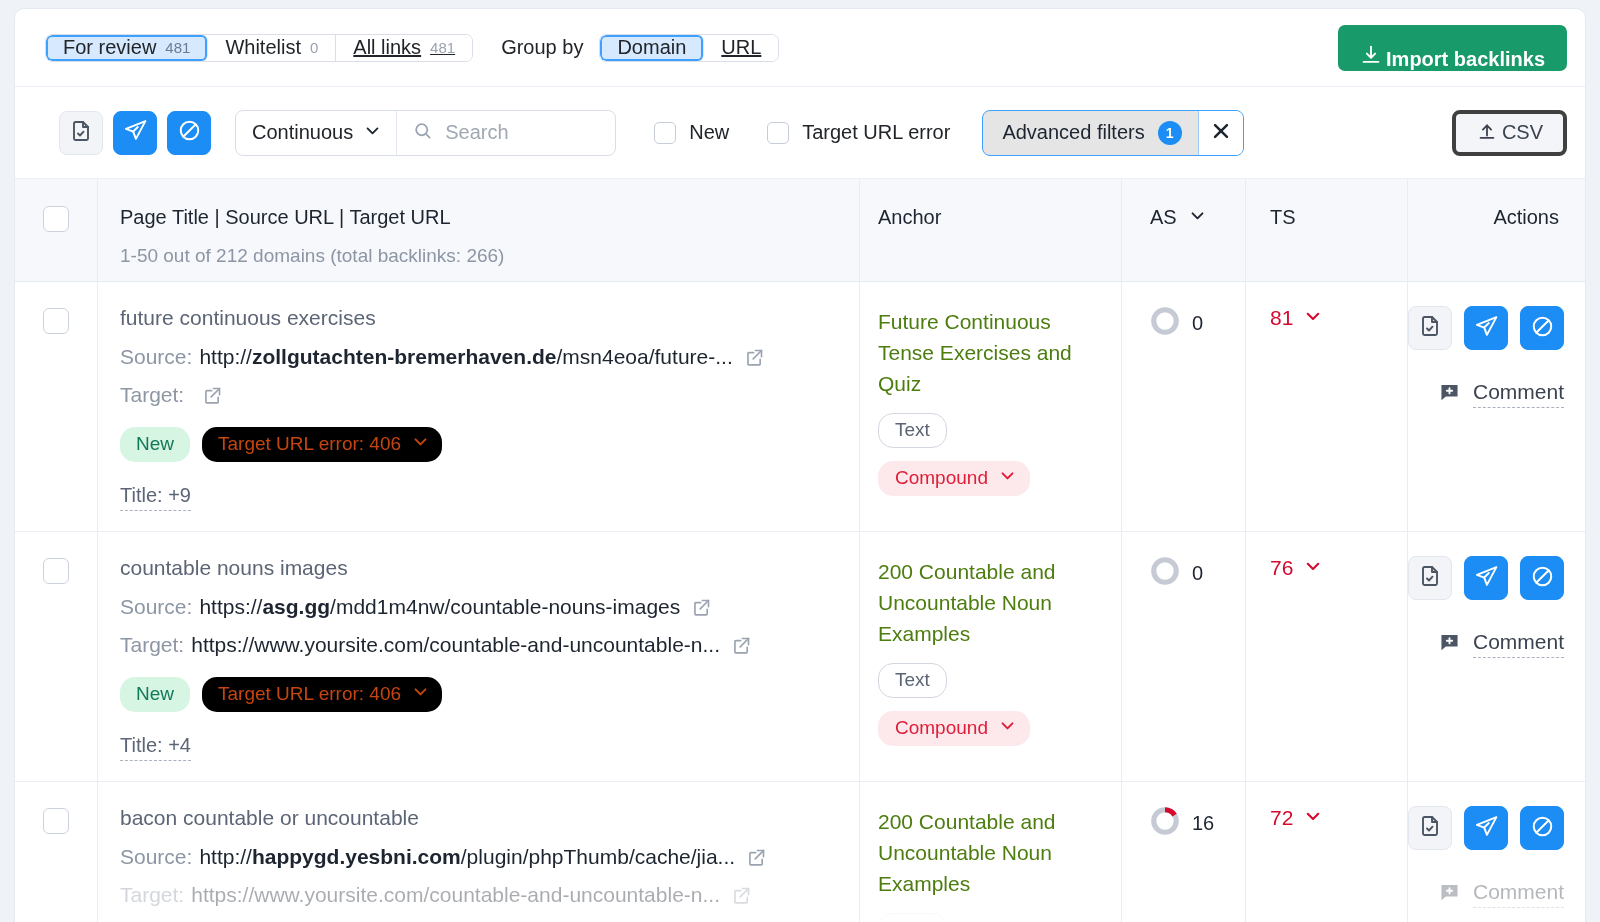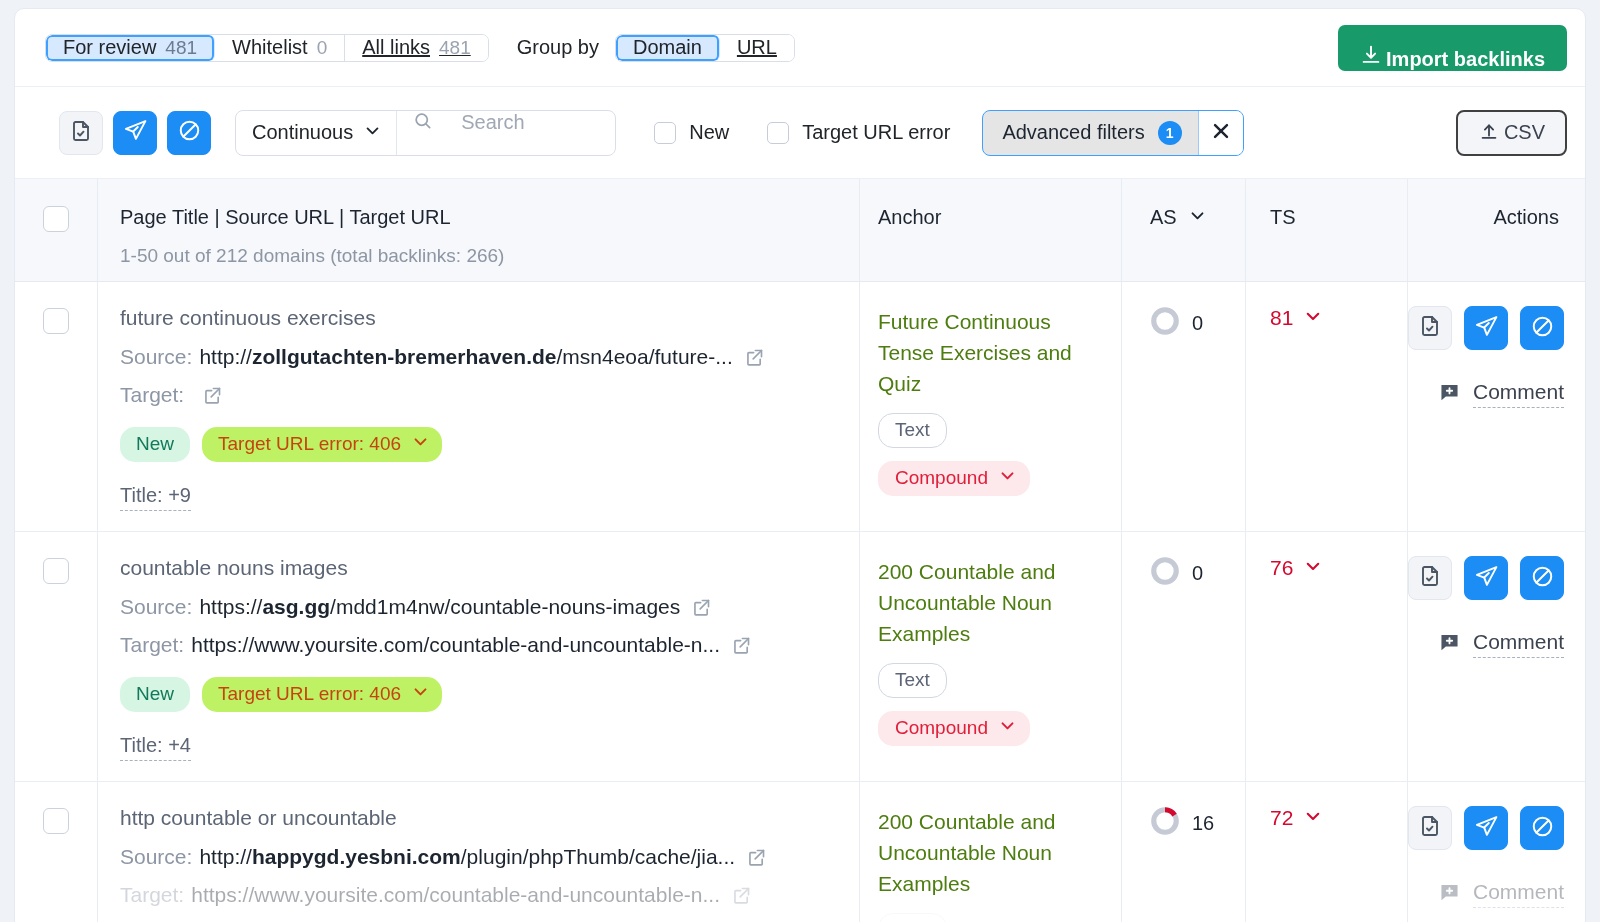--- a/index.html
+++ b/index.html
@@ -57,7 +57,7 @@
     border-radius: 6px;
     border-right-color: transparent;
   }
-  .seg .cnt { color: #9aa3b0; font-size: 19px; }
+  .seg .cnt { color: #9aa3b0; font-size: 15px; }
   .seg .opt.active .cnt { color: #6b7c90; }
 
   .groupby-label {

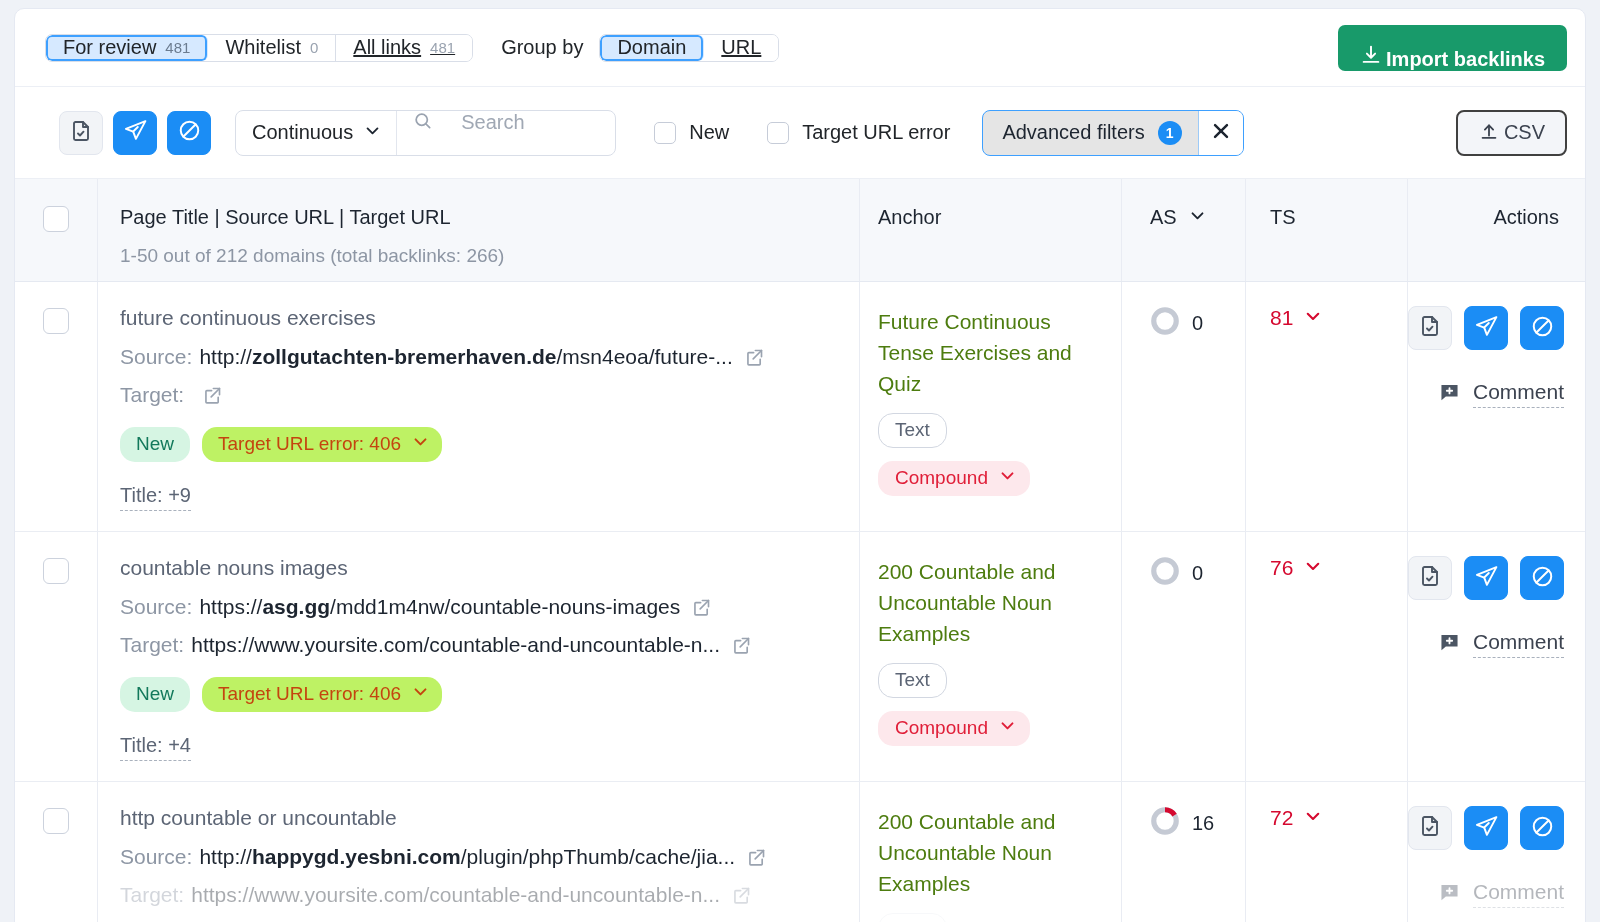--- a/index.html
+++ b/index.html
@@ -117,7 +117,7 @@
     white-space: nowrap;
   }
   .selectwrap .searchbox {
-    display: flex; align-items: flex-start; gap: 28px;
+    display: flex; align-items: center; gap: 12px;
     padding: 0 16px;
     height: 100%;
     width: 218px;

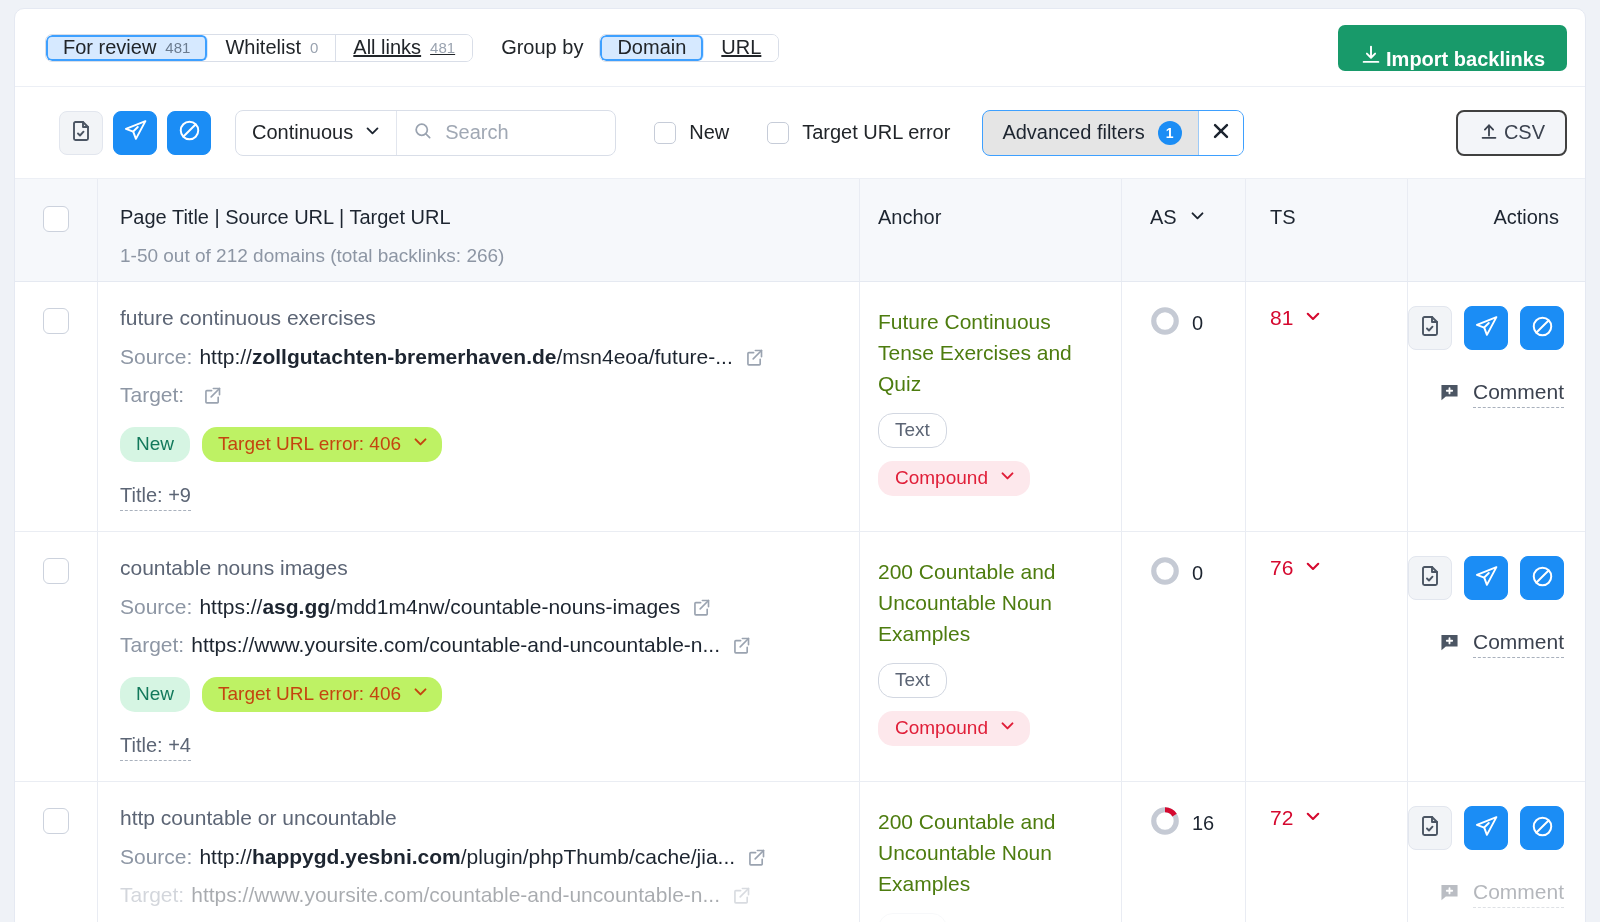--- a/index.html
+++ b/index.html
@@ -180,7 +180,7 @@
     display: flex; align-items: center; gap: 4px;
     height: 46px; padding: 0 20px;
     background: #f3f5f9;
-    border: 2px solid #404040;
+    border: 4px solid #404040;
     border-radius: 8px;
     font-size: 20px; color: #3c4350;
     font-family: "Liberation Sans", sans-serif;

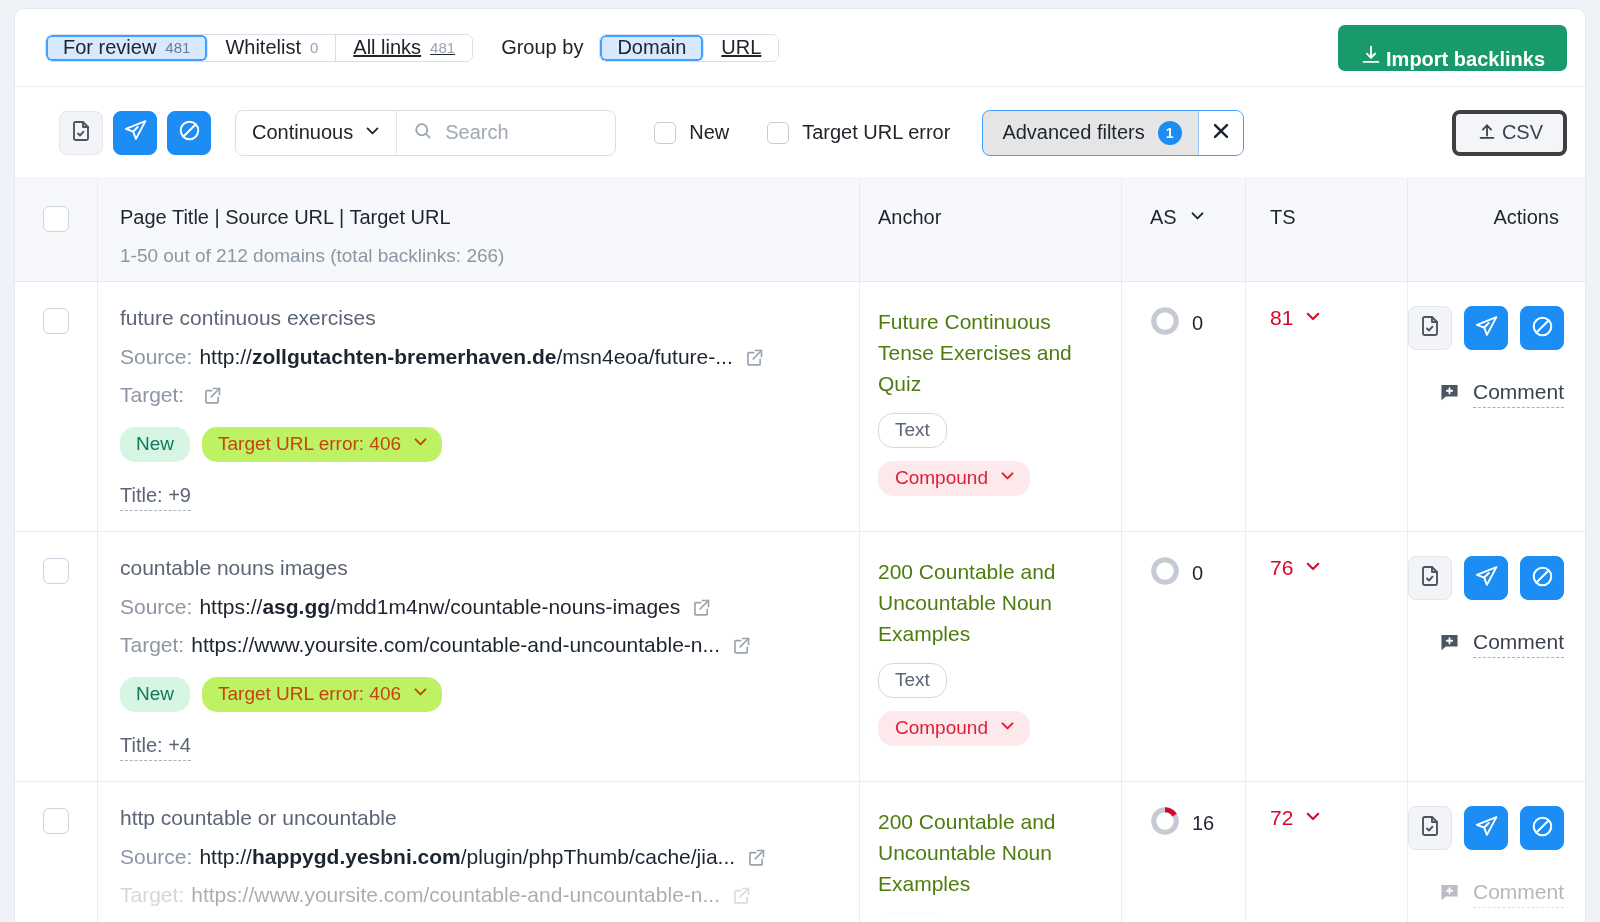--- a/index.html
+++ b/index.html
@@ -242,7 +242,7 @@
     padding: 6px 16px 7px;
   }
   .badge-err {
-    background: #bef264; color: #c4450f;
+    background: #000000; color: #c4450f;
     font-size: 19px; border-radius: 15px;
     padding: 6px 13px 7px 16px;
     display: flex; gap: 11px;

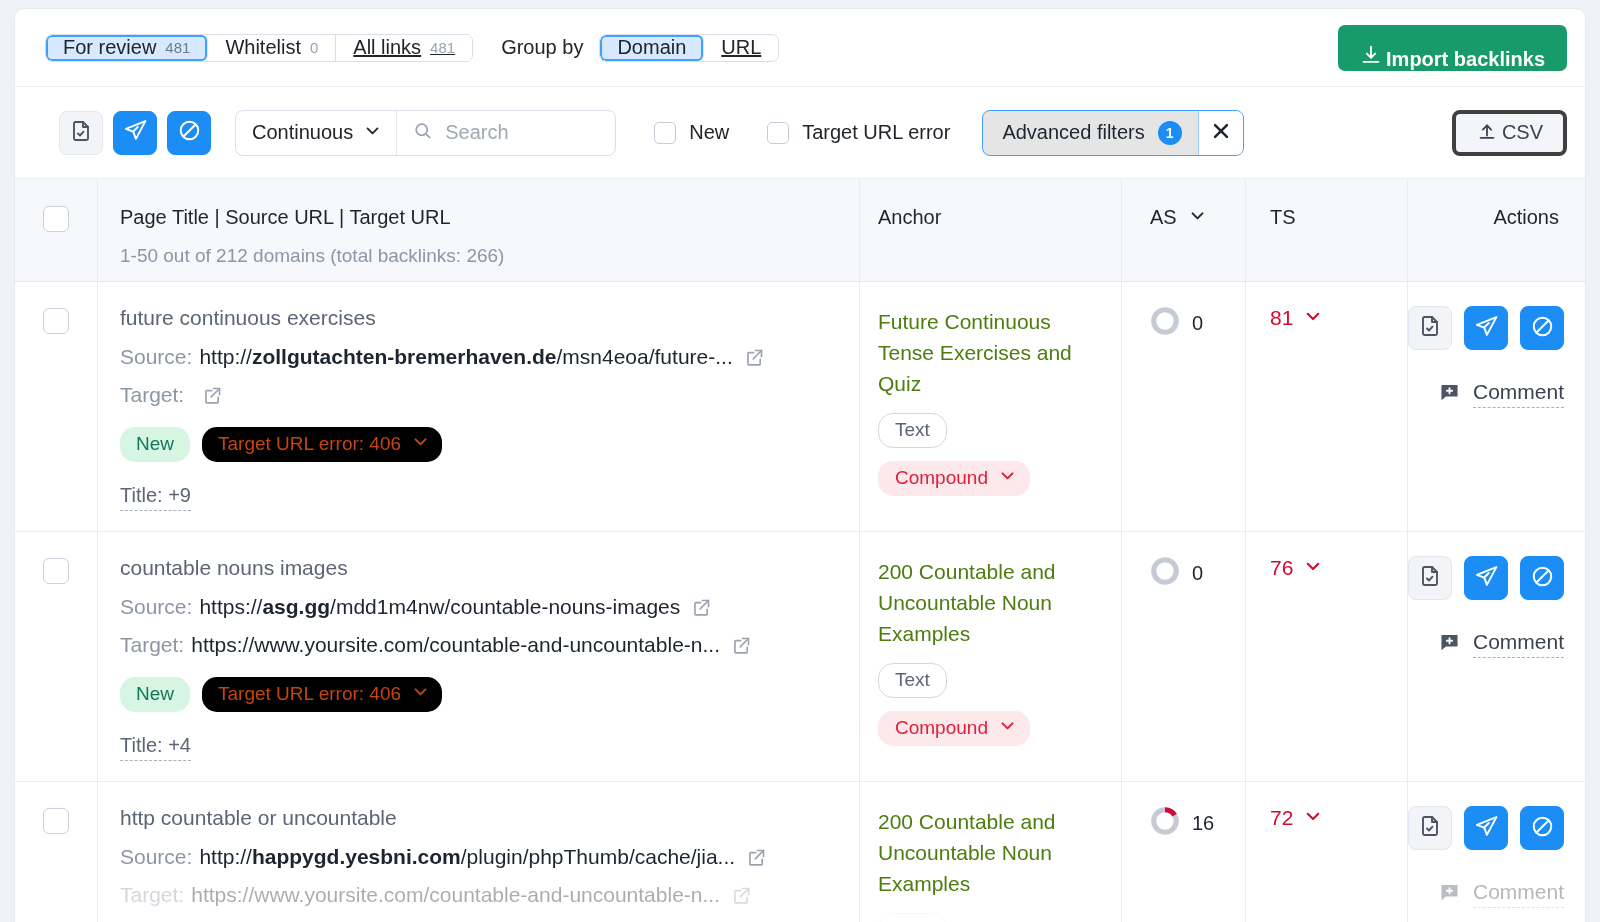--- a/index.html
+++ b/index.html
@@ -704,7 +704,7 @@
         <span class="rowcheck"></span>
       </div>
       <div class="c-main">
-        <div class="pagetitle">http countable or uncountable</div>
+        <div class="pagetitle">bacon countable or uncountable</div>
         <div class="urlline">
           <span class="lead">Source:</span>
           <span>http://</span>

